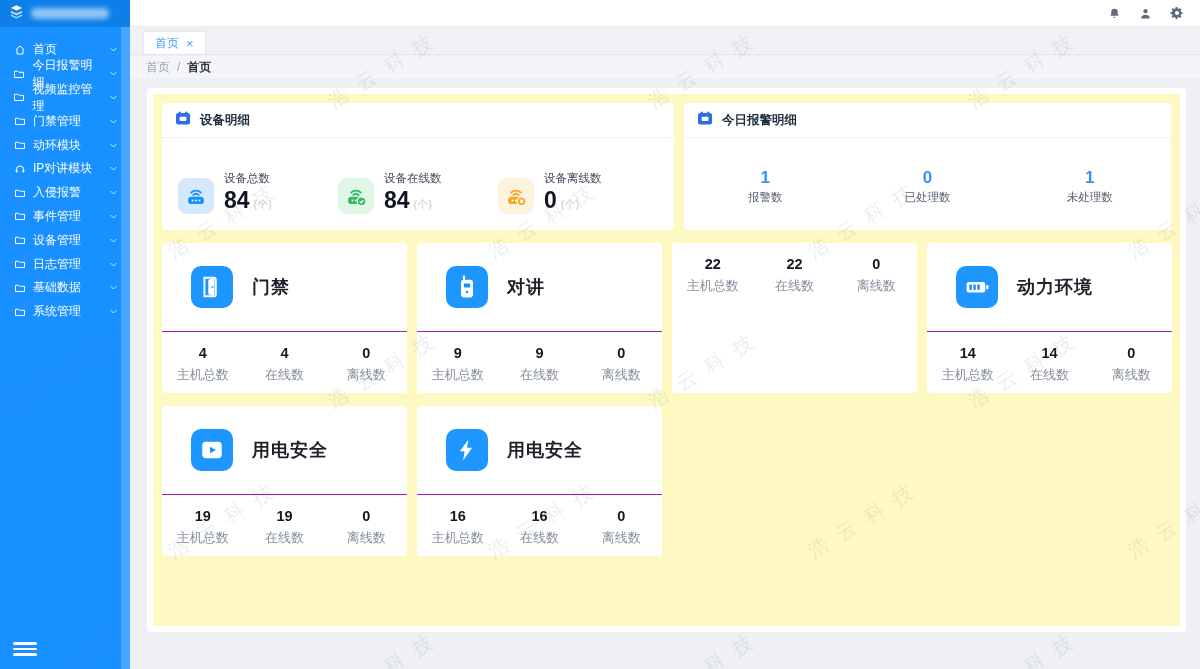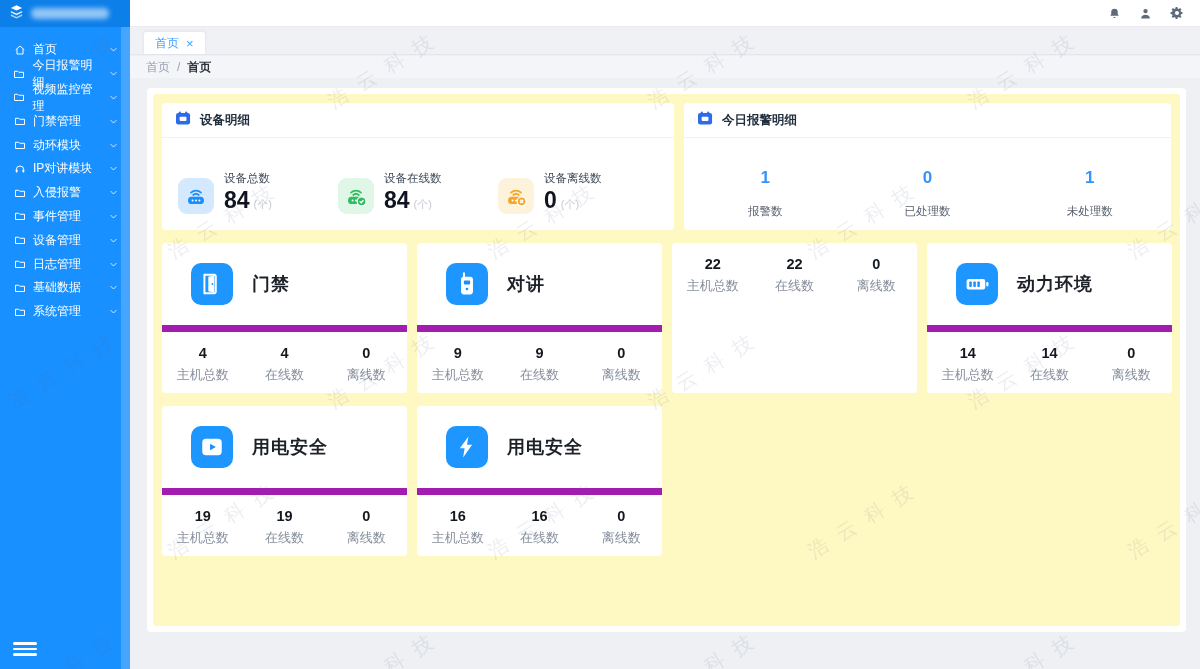--- a/index.html
+++ b/index.html
@@ -73,7 +73,7 @@
   .alarm-stats { display:flex; padding-top:30px; }
   .alarm-stat { flex:1; text-align:center; }
   .alarm-stat .a-value { font-size:17px; font-weight:bold; color:#3492fa; }
-  .alarm-stat .a-label { font-size:11.5px; color:#565f6c; margin-top:16px; }
+  .alarm-stat .a-label { font-size:11.5px; color:#565f6c; margin-top:2px; }
 
   
   .mod-card { width:245px; height:150px; flex:none; }

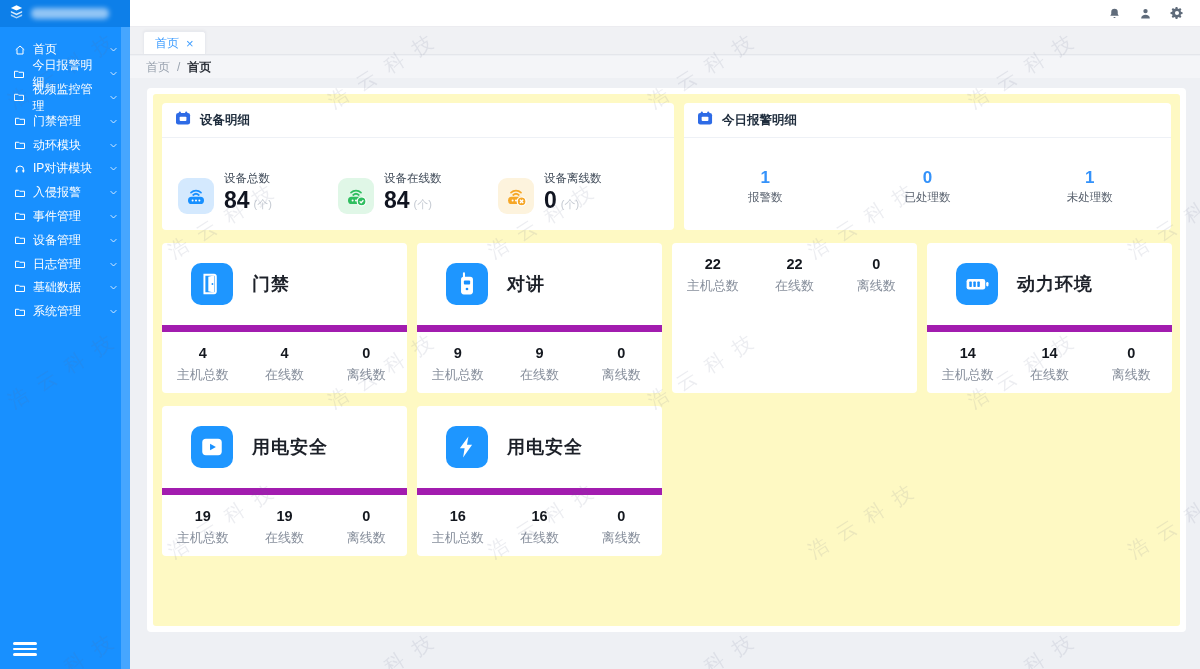--- a/index.html
+++ b/index.html
@@ -78,7 +78,7 @@
   
   .mod-card { width:245px; height:150px; flex:none; }
   .mod-hd { height:89px; display:flex; align-items:center; gap:19px;
-    padding-left:29px; border-bottom:7px solid #a21caf; }
+    padding-left:29px; border-bottom:1px solid #a21caf; }
   .mod-ic { width:42px; height:42px; border-radius:10px; background:#1e96ff;
     display:flex; align-items:center; justify-content:center; }
   .mod-title { font-size:18px; font-weight:bold; color:#1d2129; letter-spacing:1px; }

